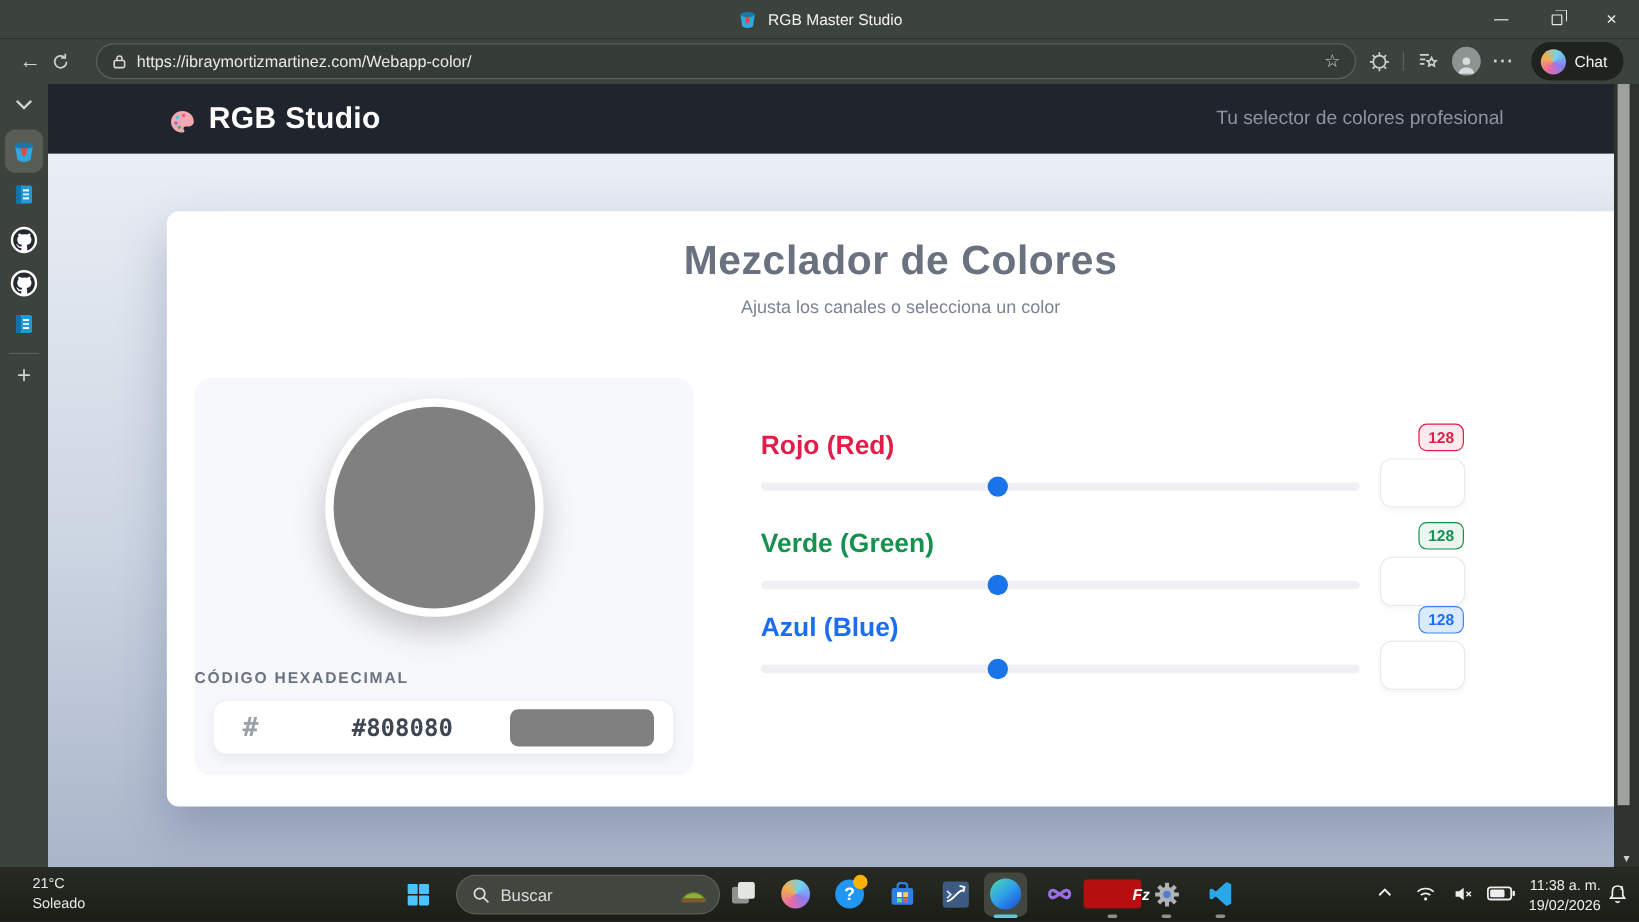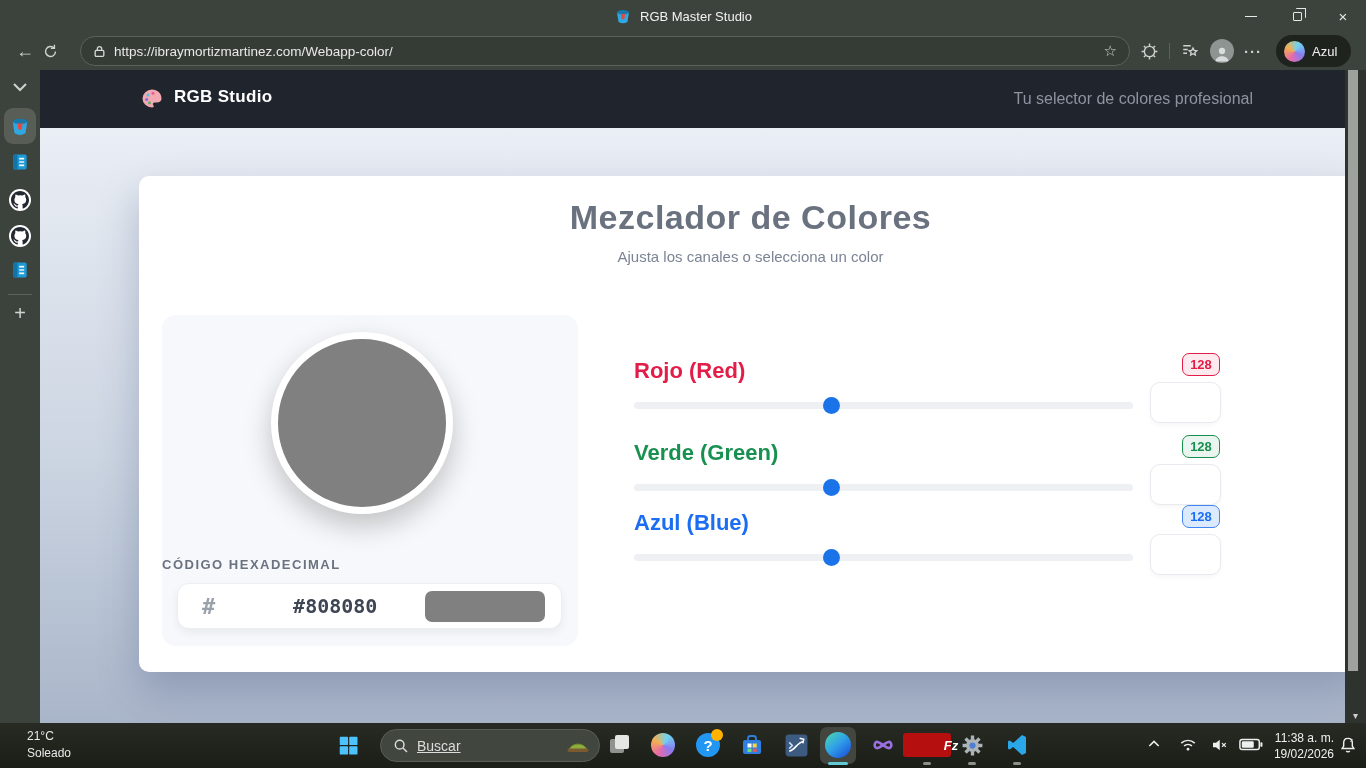--- a/index.html
+++ b/index.html
@@ -158,7 +158,7 @@
     <span class="more-dots">···</span>
     <div class="chat-pill">
       <span class="copilot-logo"></span>
-      <span class="chat-label">Azul</span>
+      <span class="chat-label">Chat</span>
     </div>
   </div>
 </div>

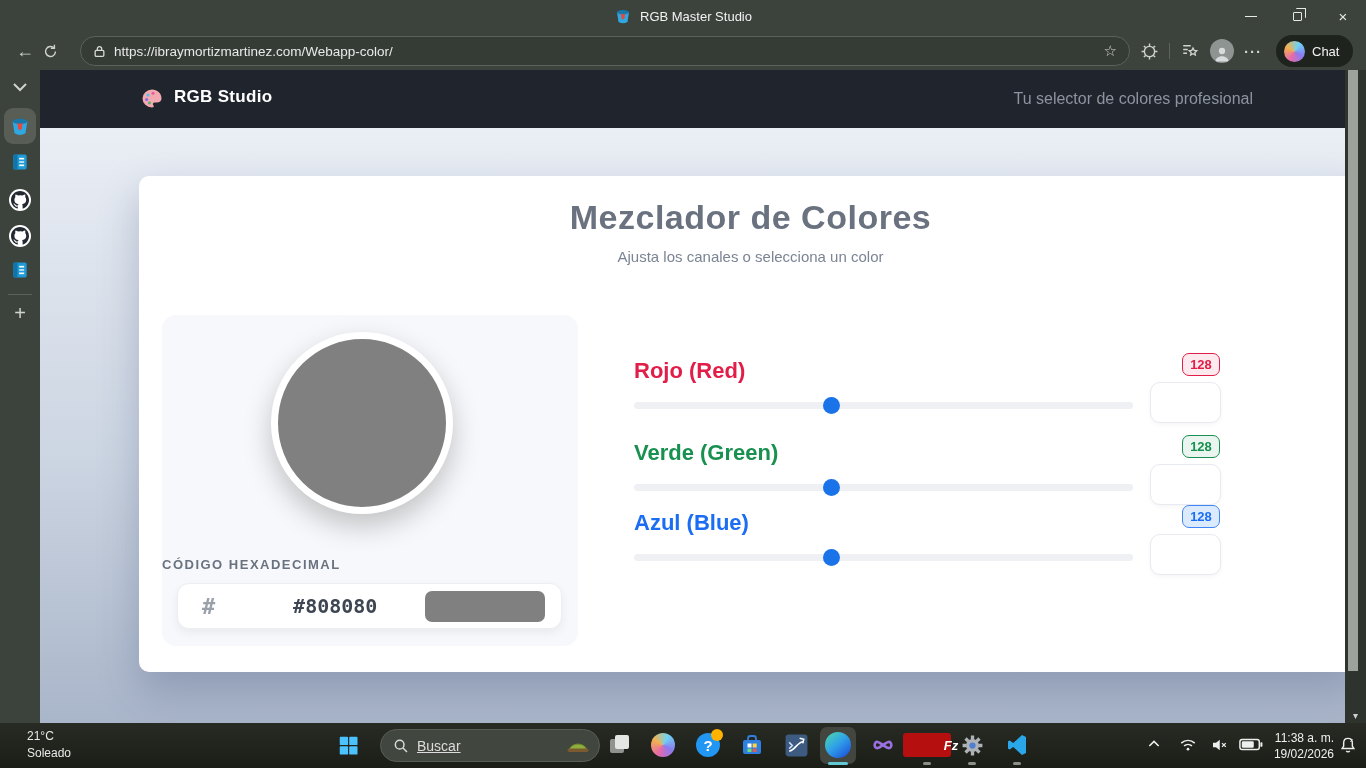--- a/index.html
+++ b/index.html
@@ -38,7 +38,7 @@
 
   #page { flex:1; position:relative; overflow:hidden; }
   #page-header { height:58px; background:#20242c; display:flex; align-items:center; justify-content:space-between; padding:0 92px 0 100px; }
-  .brand { display:flex; align-items:flex-start; gap:10px; color:#ffffff; font-size:17px; font-weight:bold; letter-spacing:.3px; }
+  .brand { display:flex; align-items:flex-end; gap:10px; color:#ffffff; font-size:25px; font-weight:bold; letter-spacing:.3px; }
   .tagline { color:#8d93a0; font-size:16px; }
   #page-body { position:relative; height:595px; background:linear-gradient(180deg,#eaeef5 0%,#ccd5e2 55%,#a9b5c9 100%); }
 

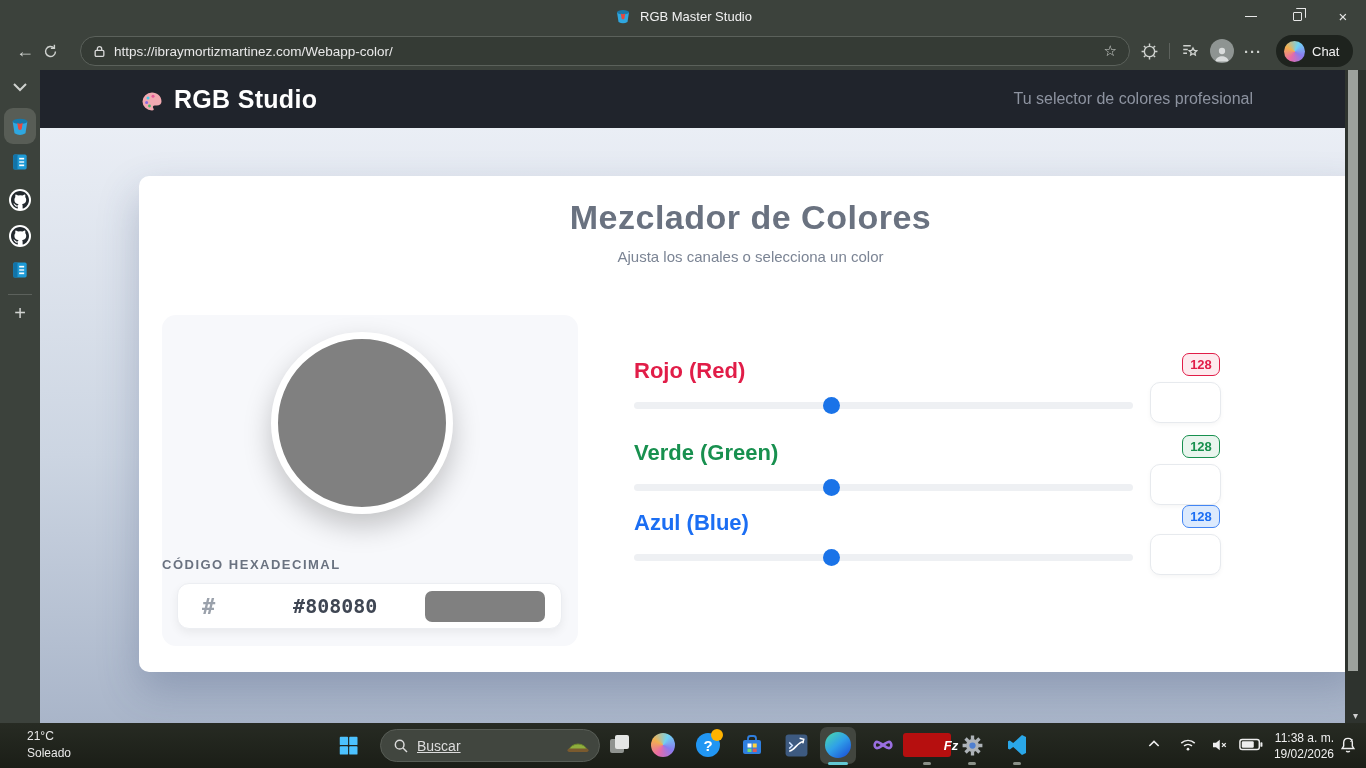--- a/index.html
+++ b/index.html
@@ -78,7 +78,7 @@
   .tk-weather { position:absolute; left:27px; top:5px; color:#e9e9e9; font-size:12px; line-height:17px; }
   .tk-start { position:absolute; left:338px; top:12px; }
   .tk-search { position:absolute; left:380px; top:6px; width:220px; height:33px; background:#41463f; border:1px solid #585d56; border-radius:17px; display:flex; align-items:center; padding:0 8px 0 12px; gap:8px; }
-  .tk-search-text { color:#dcdcdc; font-size:14px; flex:1;text-decoration:underline; }
+  .tk-search-text { color:#dcdcdc; font-size:14px; flex:1; }
   .tk-icon { position:absolute; top:9px; width:26px; height:26px; display:flex; align-items:center; justify-content:center; }
   .tk-active-bg { position:absolute; top:4px; width:36px; height:37px; background:#42463f; border-radius:7px; }
   .run-dash { position:absolute; bottom:3px; width:8px; height:3px; border-radius:2px; background:#8b9088; }

